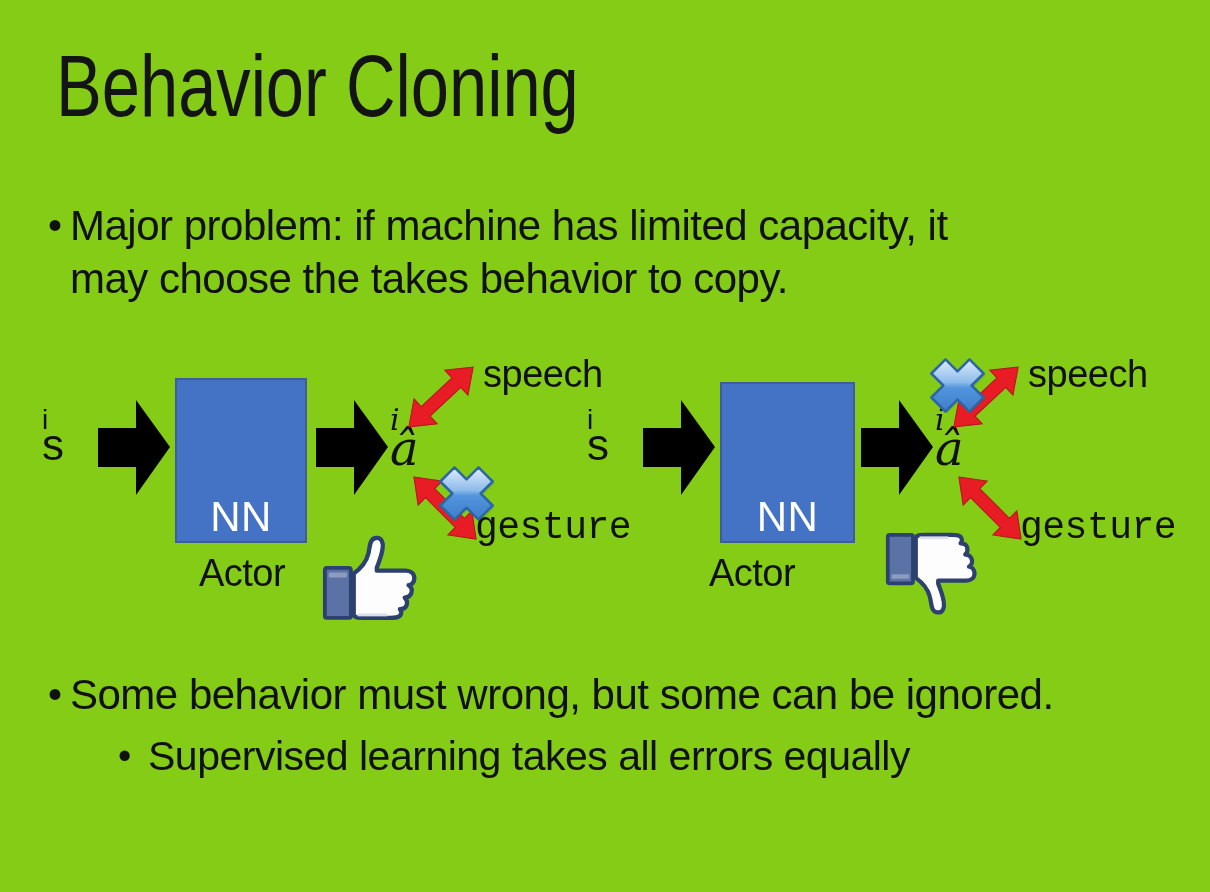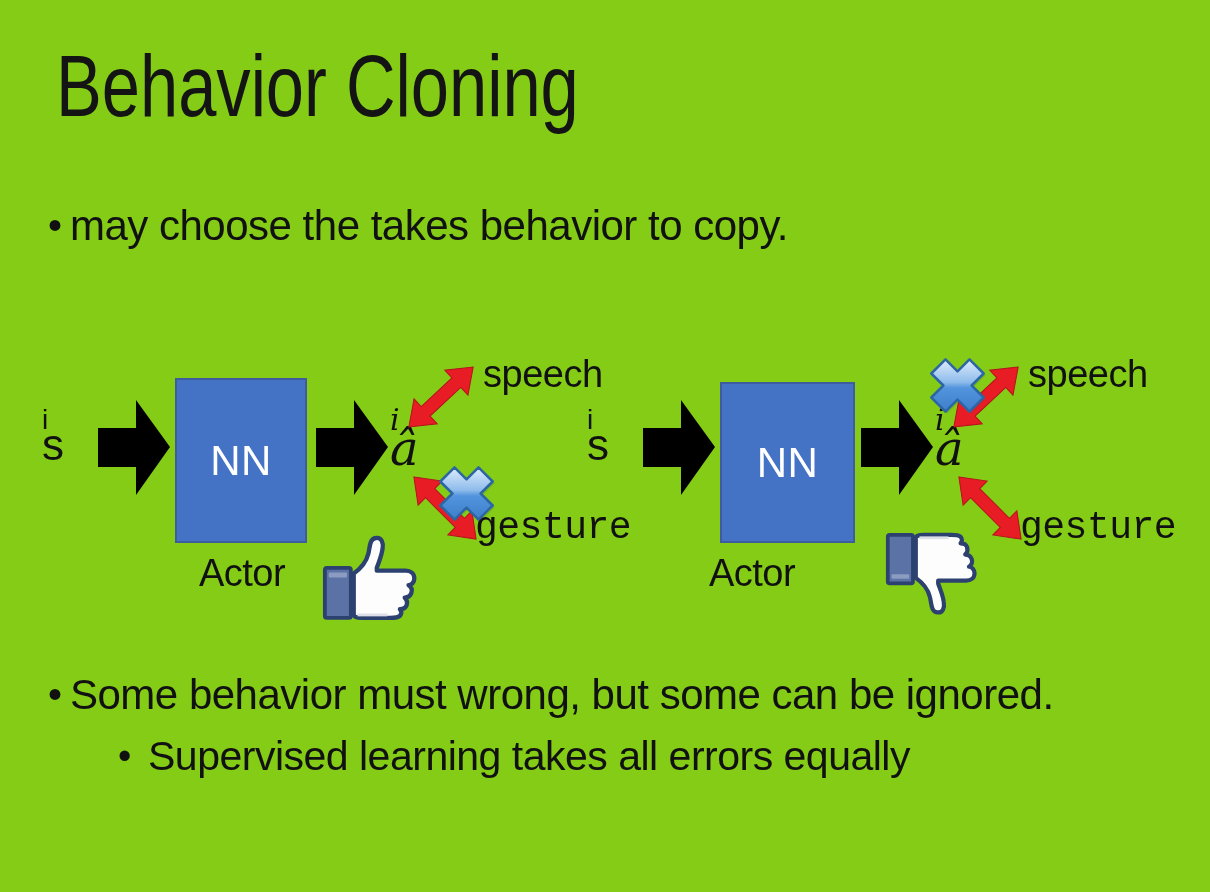--- a/index.html
+++ b/index.html
@@ -76,6 +76,7 @@
   <div class="bullet b1">
     <span class="dot">•</span>
     <span class="btext">
+      <span class="bline">Major problem: if machine has limited capacity, it</span>
       <span class="bline">may choose the takes behavior to copy.</span>
     </span>
   </div>

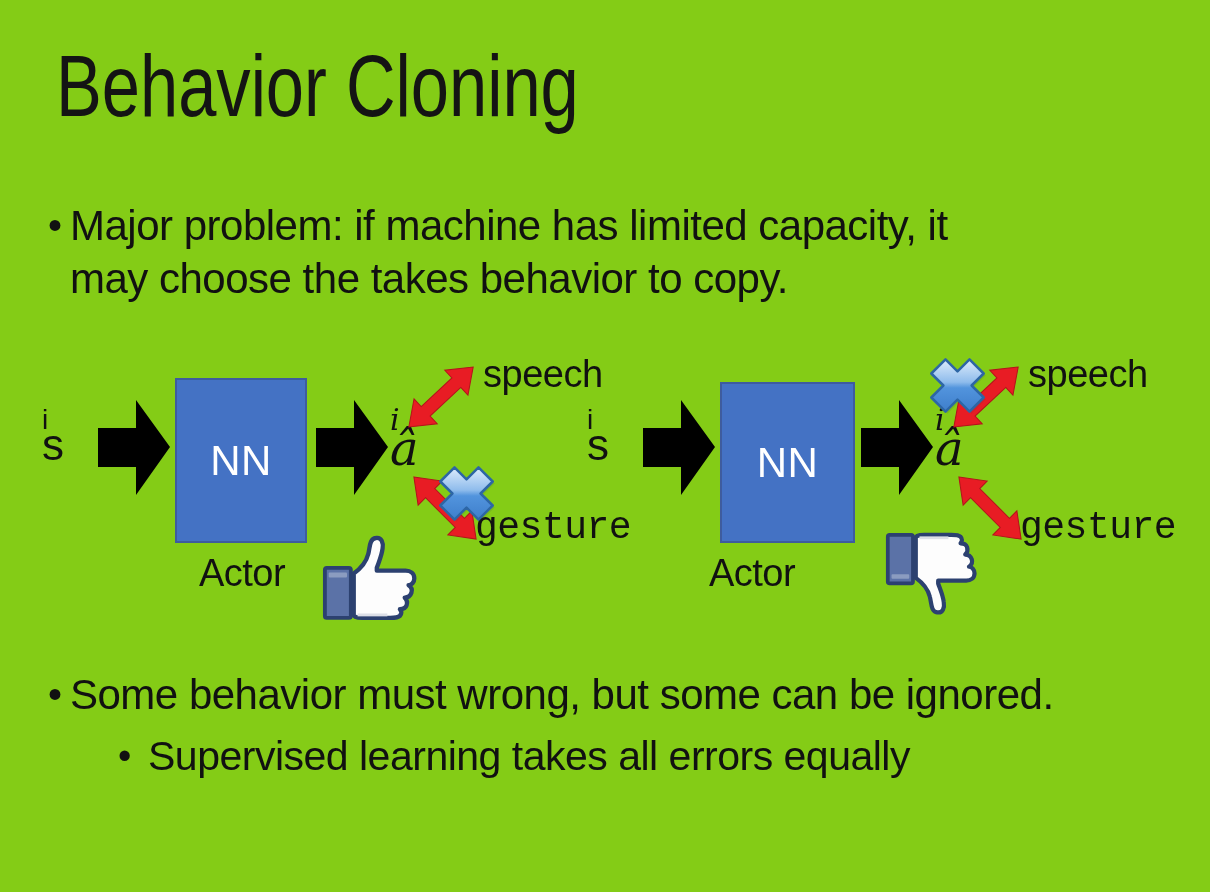--- a/index.html
+++ b/index.html
@@ -33,7 +33,7 @@
   .in-arrow{left:98px;top:50px;width:72px;height:95px;}
   .out-arrow{left:316px;top:50px;width:72px;height:95px;}
   .nn-box{left:175px;top:28px;width:132px;height:165px;background:#4472c4;border:2px solid #3e5c9e;
-          display:flex;align-items:center;justify-content:center;box-sizing:border-box;}
+          display:flex;align-items:flex-end;justify-content:center;box-sizing:border-box;}
   .dg-right .nn-box{top:32px;width:135px;height:161px;}
   .nn-label{position:static;color:#ffffff;font-size:42px;letter-spacing:0.5px;}
   .output-label{left:390px;top:70px;font-size:48px;font-family:"DejaVu Serif",serif;font-style:italic;}

